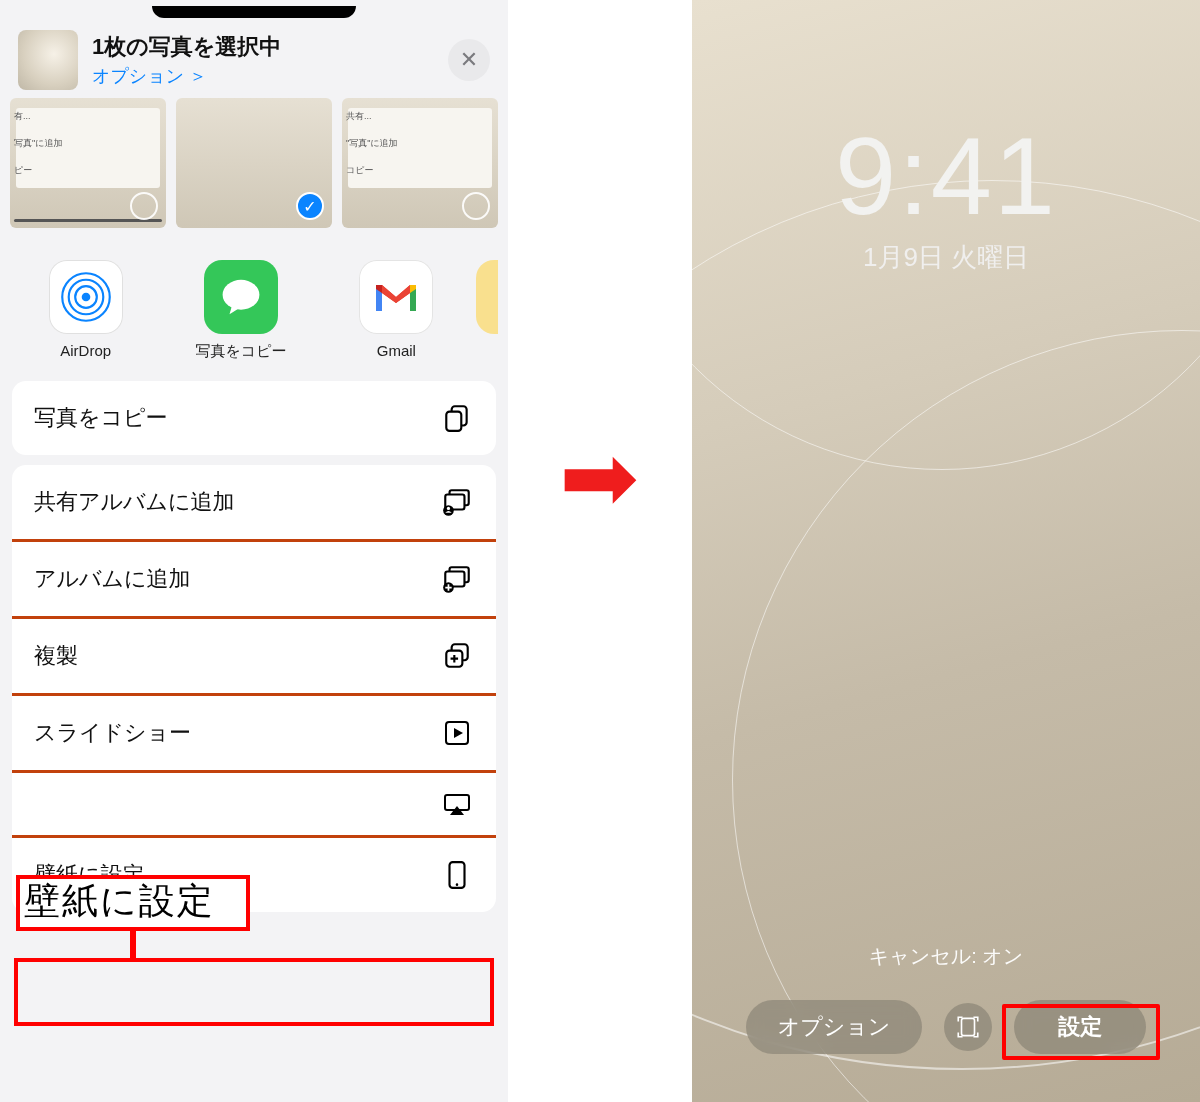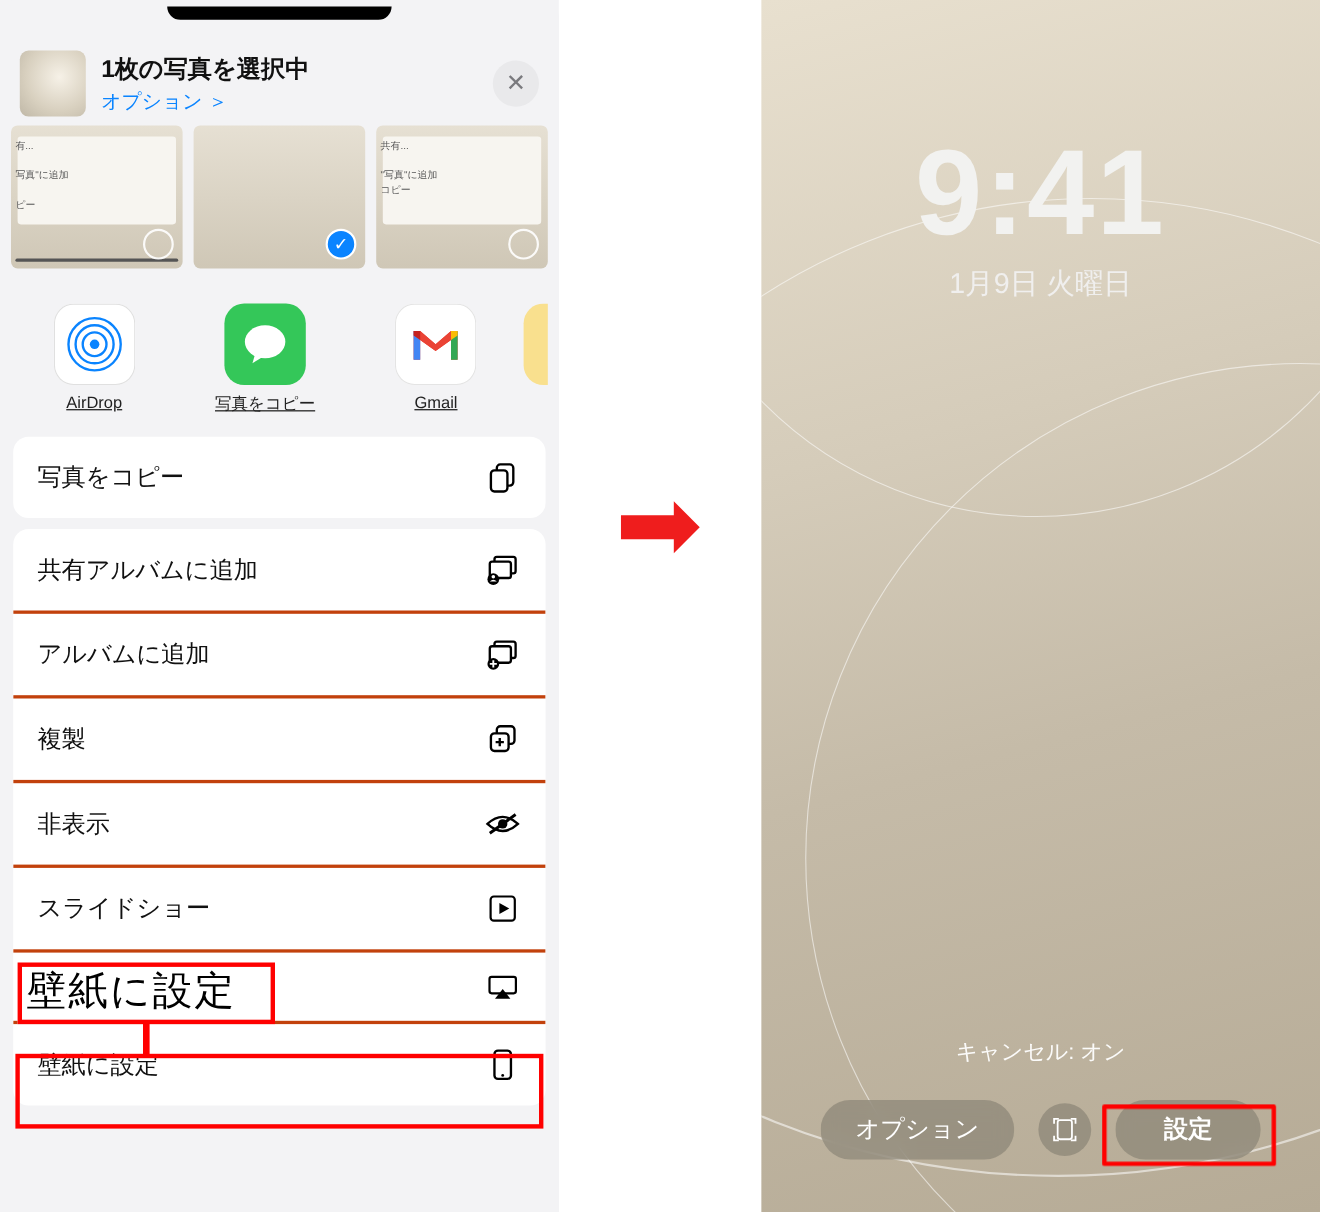--- a/index.html
+++ b/index.html
@@ -14,7 +14,7 @@
 
   
   .left .notch { position: absolute; top: 6px; left: 30%; width: 40%; height: 12px; background: #000; border-radius: 0 0 30px 30px; }
-  .share-sheet { position: absolute; top: 0; left: 0; right: 0; bottom: 0; background: #f3f3f5; border-top-left-radius: 14px; border-top-right-radius: 14px; padding-top: 36px; }
+  .share-sheet { position: absolute; top: 0; left: 0; right: 0; bottom: 0; background: #f3f3f5; border-top-left-radius: 14px; border-top-right-radius: 14px; padding-top: 20px; }
 
   .share-header { display: flex; align-items: center; padding: 10px 18px 14px; gap: 14px; }
   .thumb-small { width: 60px; height: 60px; border-radius: 8px; background: radial-gradient(circle at 60% 40%, #f6f1e7 0%, #d8d0bf 60%, #bfb7a6 100%); flex: none; }

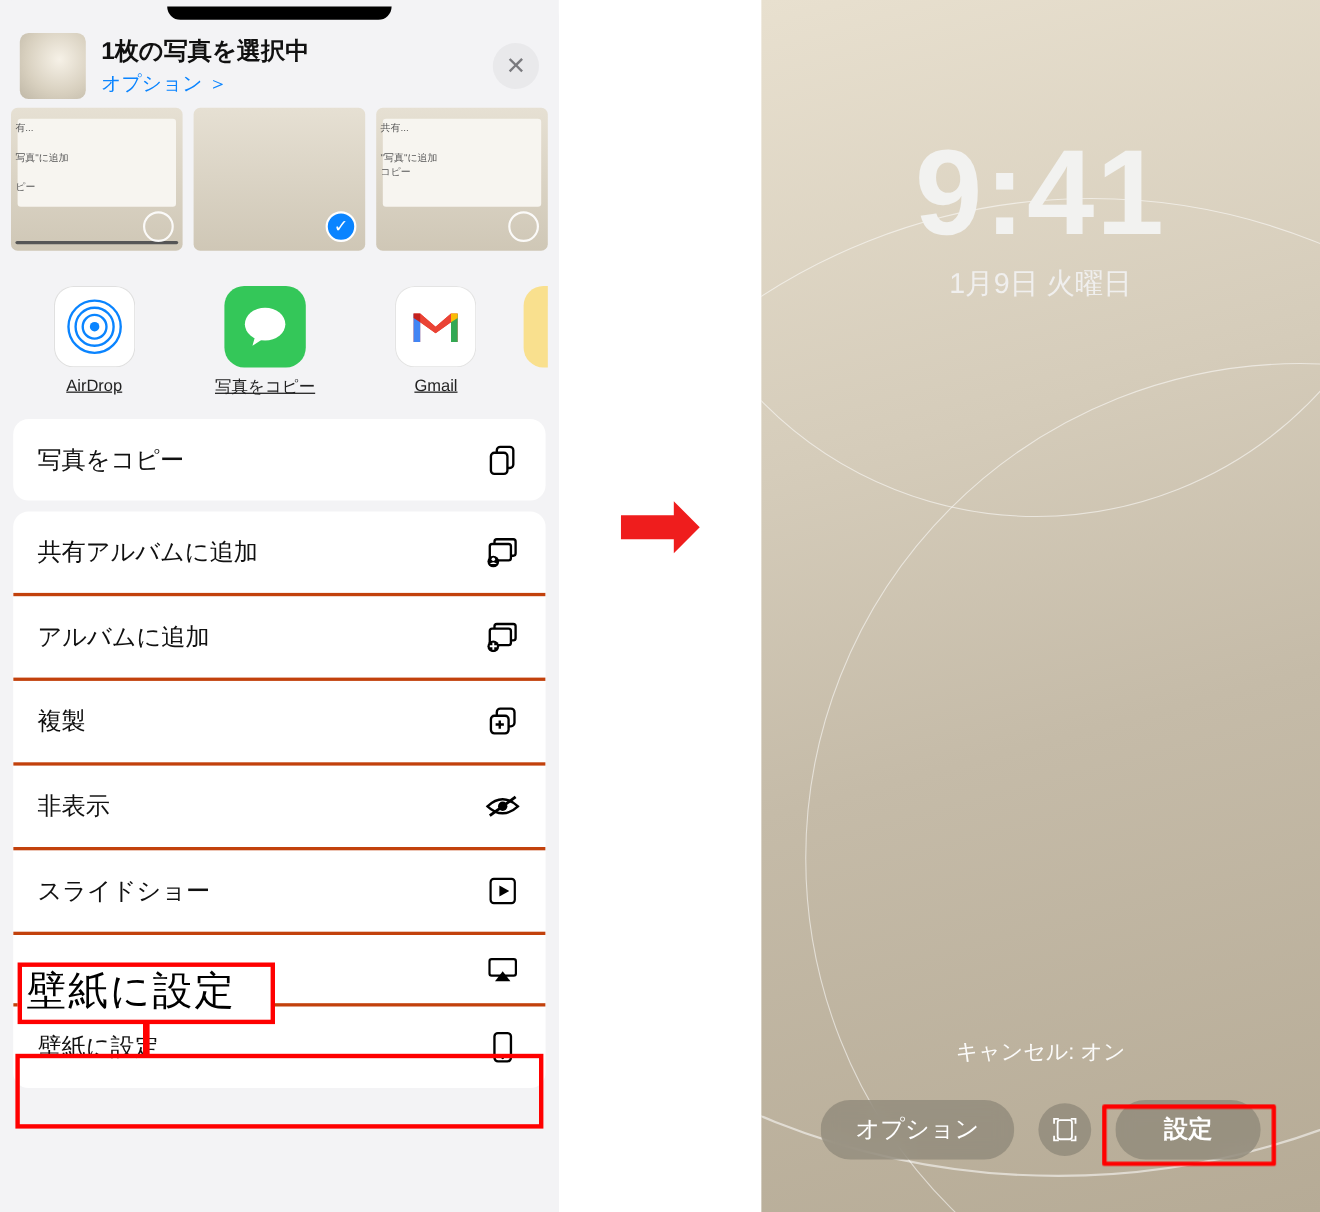--- a/index.html
+++ b/index.html
@@ -110,7 +110,7 @@
         <div style="position:absolute;left:4px;top:12px;">
           <div class="mini-label">共有...</div>
           <div class="mini-label" style="margin-top:14px;">"写真"に追加</div>
-          <div class="mini-label" style="">コピー</div>
+          <div class="mini-label" style="margin-top:14px;">コピー</div>
         </div>
         <div class="sel"></div>
       </div>

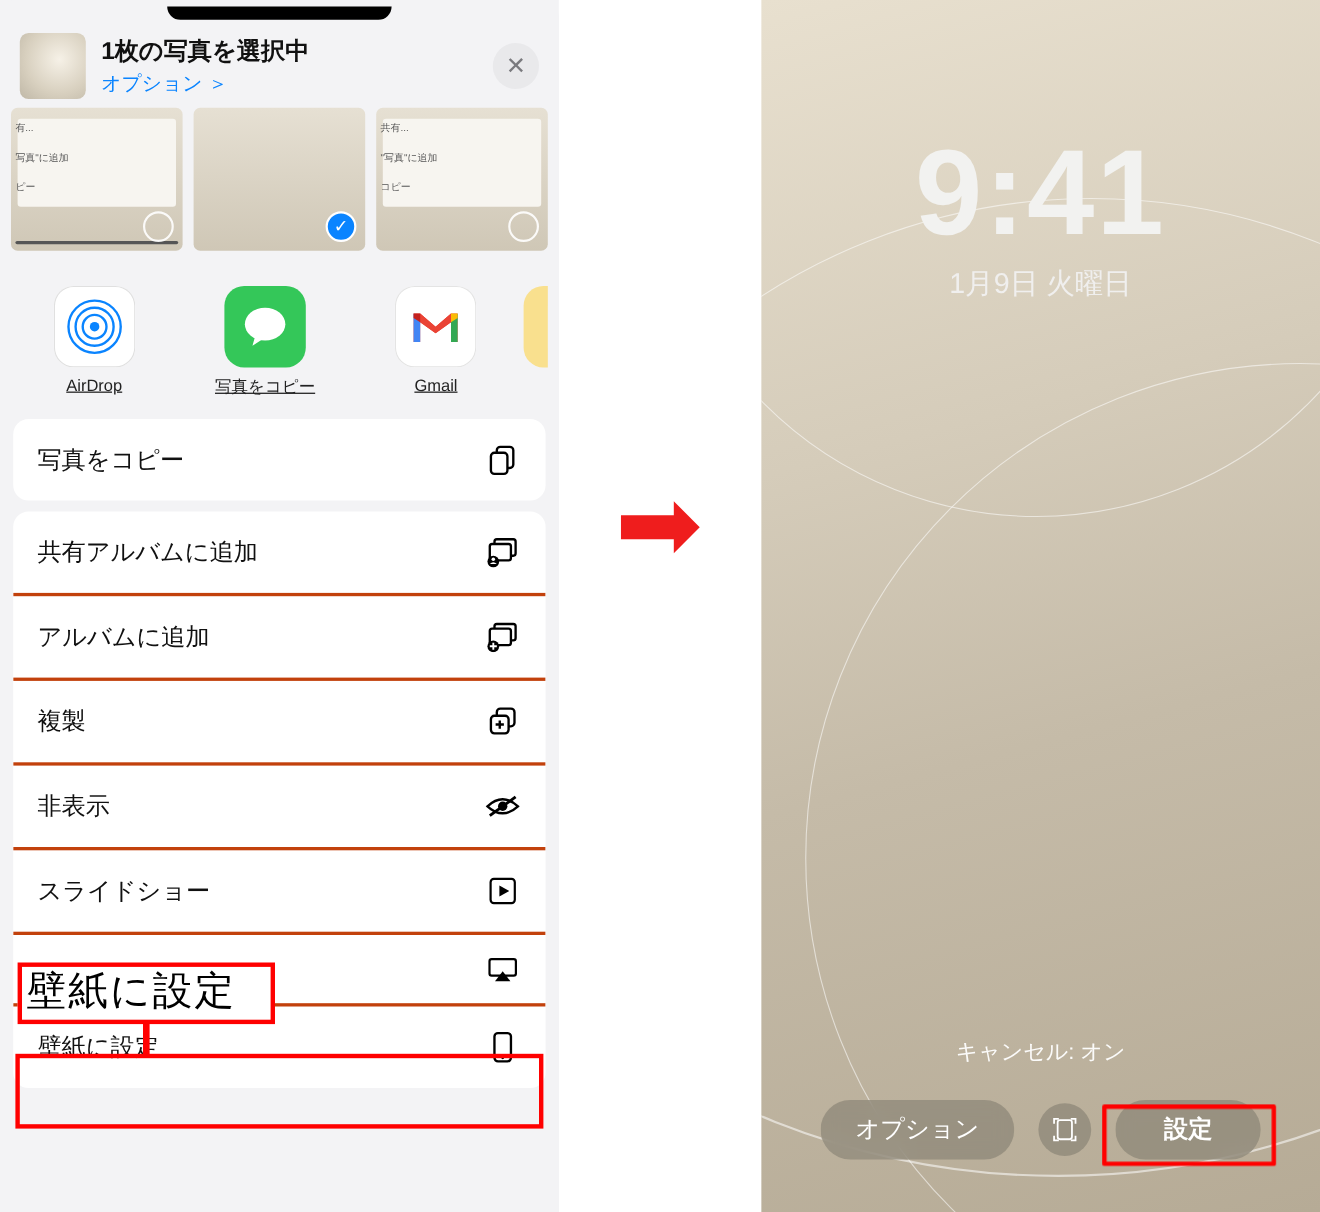--- a/index.html
+++ b/index.html
@@ -63,7 +63,7 @@
   .c4 { width:700px; height:700px; left:-100px; top:-230px; }
 
   .apple-logo { position:absolute; top:62px; left:50%; transform:translateX(-50%); font-size:46px; color:#3a3a3a; }
-  .clock { position:absolute; top:112px; left:0; right:0; text-align:center; font-size:110px; font-weight:700; color:#f2f2f0; letter-spacing:2px; }
+  .clock { position:absolute; top:112px; left:0; right:0; text-align:center; font-size:110px; font-weight:400; color:#f2f2f0; letter-spacing:2px; }
   .date { position:absolute; top:240px; left:0; right:0; text-align:center; font-size:26px; color:#f0efee; }
 
   .parallax { position:absolute; bottom:132px; left:0; right:0; text-align:center; font-size:20px; color:#fff; opacity:.95; }

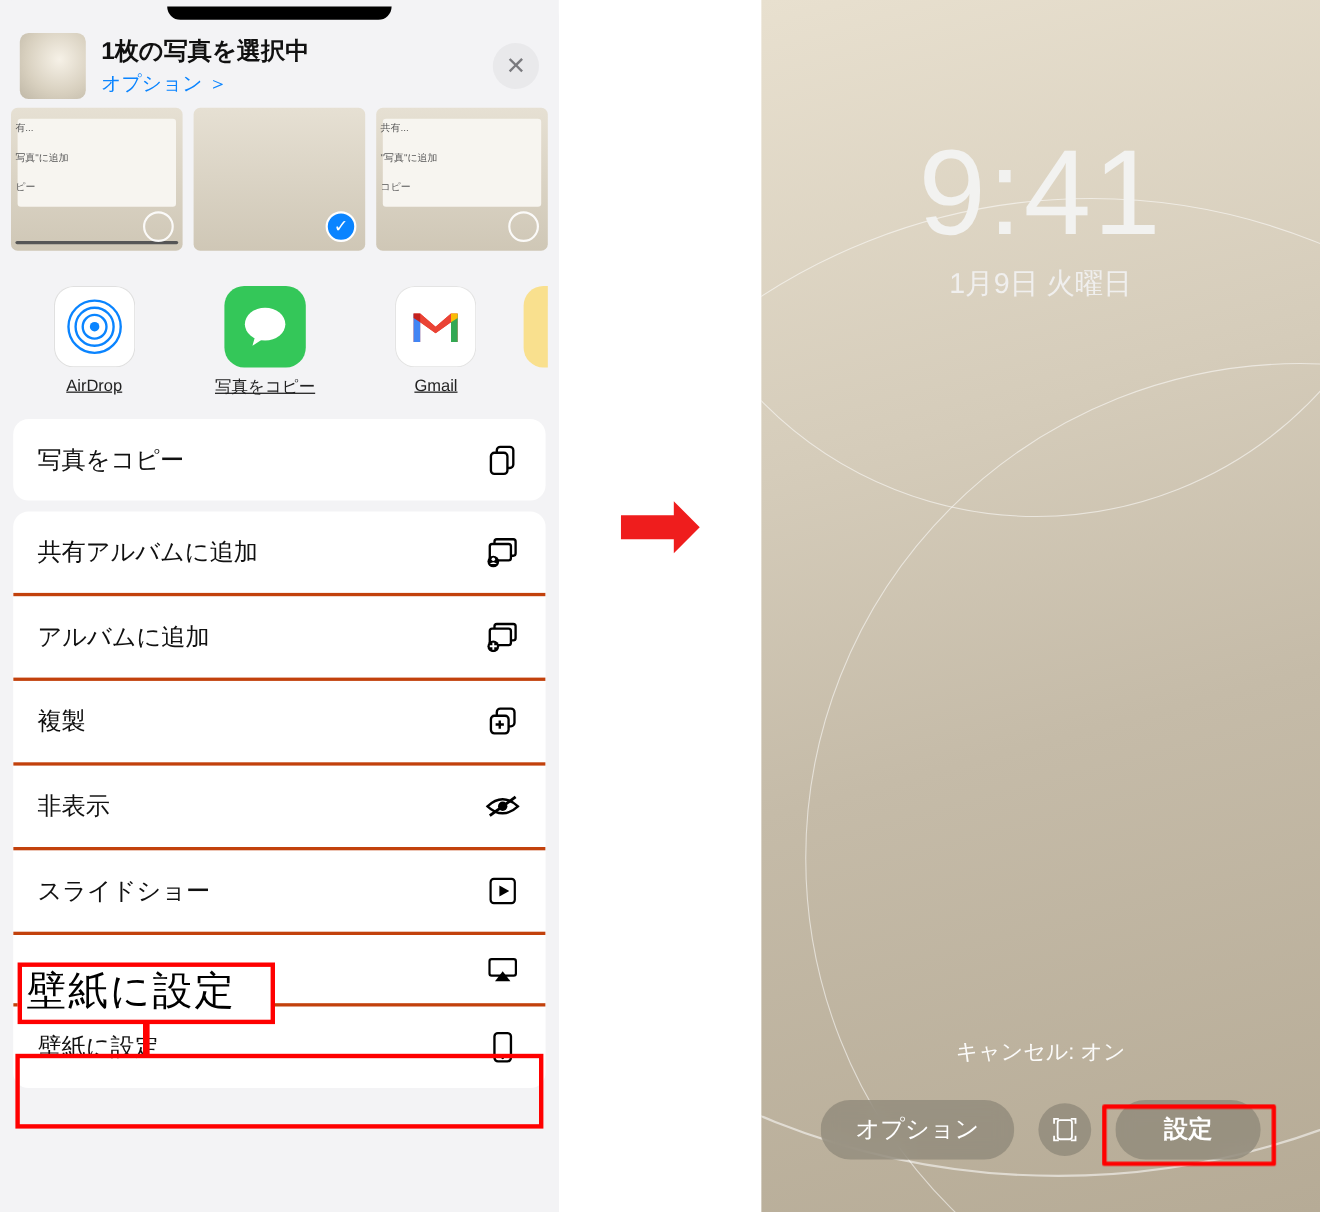--- a/index.html
+++ b/index.html
@@ -32,7 +32,7 @@
   .mini-label { font-size:9px; color:#555; }
 
   .apps-row { display:flex; padding: 22px 8px 10px; }
-  .app { flex:1; display:flex; flex-direction:column; align-items:center; gap:8px;text-decoration:underline; }
+  .app { flex:1; display:flex; flex-direction:column; align-items:center; gap:8px; }
   .app-icon { width: 74px; height: 74px; border-radius: 18px; display:flex; align-items:center; justify-content:center; font-size:36px; color:#fff; }
   .airdrop { background:#fff; box-shadow:0 0 0 1px #e0e0e0 inset; position:relative; }
   .airdrop svg { width:54px; height:54px; }

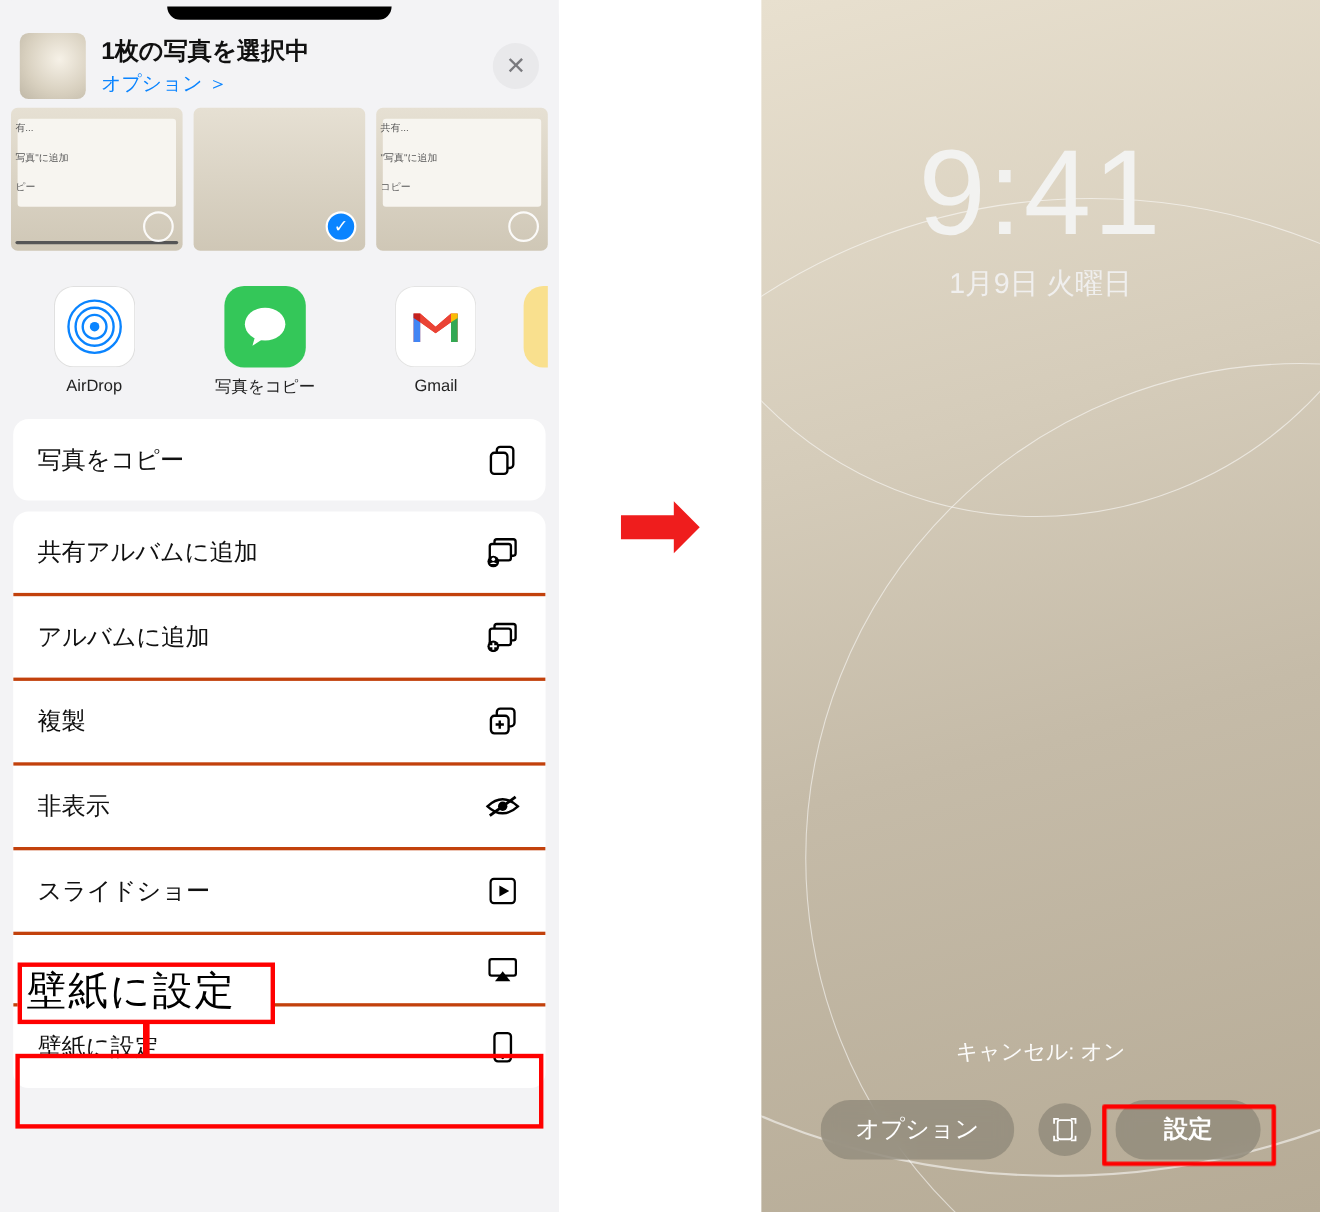--- a/index.html
+++ b/index.html
@@ -198,16 +198,6 @@
               <rect x="9" y="3" width="15" height="15" rx="3" fill="none" stroke="#000" stroke-width="2"></rect>
               <rect x="4" y="9" width="15" height="15" rx="3" fill="#fff" stroke="#000" stroke-width="2"></rect>
               <path d="M11.5 13 L11.5 20 M8 16.5 L15 16.5" stroke="#000" stroke-width="2"></path>
-            </svg>
-        </span>
-      </div>
-      <div class="action-row">
-        <span>非表示</span>
-        <span class="row-icon">
-          <svg viewBox="0 0 30 20" width="32" height="22">
-              <path d="M2 10 Q15 -2 28 10 Q15 22 2 10 Z" fill="none" stroke="#000" stroke-width="2"></path>
-              <circle cx="15" cy="10" r="4" fill="#000"></circle>
-              <line x1="4" y1="18" x2="26" y2="2" stroke="#000" stroke-width="2.5"></line>
             </svg>
         </span>
       </div>

